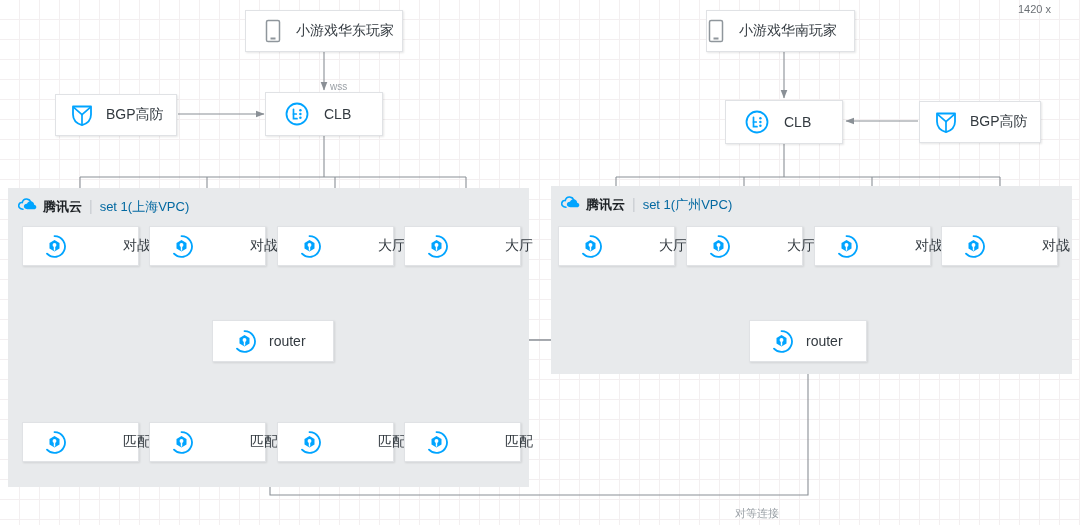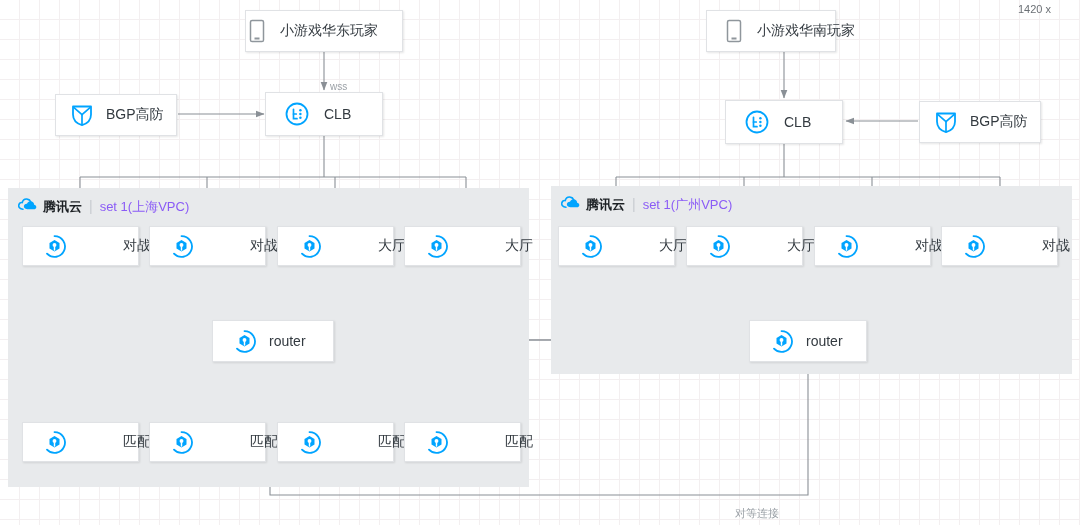--- a/index.html
+++ b/index.html
@@ -139,7 +139,7 @@
   <span class="set-label">set 1(广州VPC)</span>
 </div>
 
-<div class="node" style="left:245px;top:10px;width:158px;height:42px;padding-left:2px;gap:14px;">
+<div class="node" style="left:245px;top:10px;width:158px;height:42px;padding-left:18px;gap:14px;">
   <span class="ico">
     <svg width="18" height="24" viewBox="0 0 18 24">
       <rect x="2.5" y="1.5" width="13" height="21" rx="1.6" fill="none" stroke="#8f969c" stroke-width="1.5"></rect>

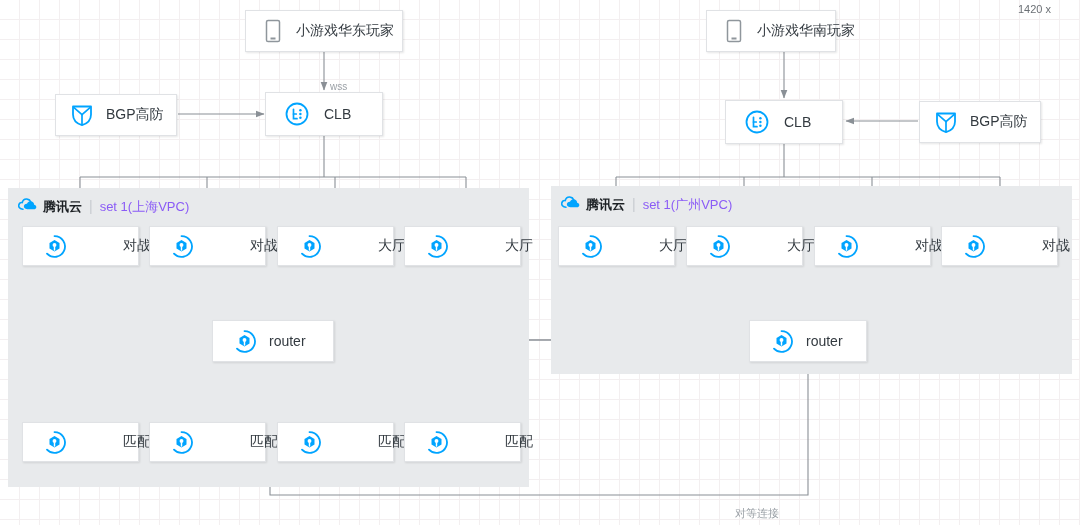--- a/index.html
+++ b/index.html
@@ -149,7 +149,7 @@
   <span class="lbl">小游戏华东玩家</span>
 </div>
 
-<div class="node" style="left:706px;top:10px;width:130px;height:42px;padding-left:18px;gap:14px;">
+<div class="node" style="left:706px;top:10px;width:149px;height:42px;gap:14px;">
   <span class="ico">
     <svg width="18" height="24" viewBox="0 0 18 24">
       <rect x="2.5" y="1.5" width="13" height="21" rx="1.6" fill="none" stroke="#8f969c" stroke-width="1.5"></rect>

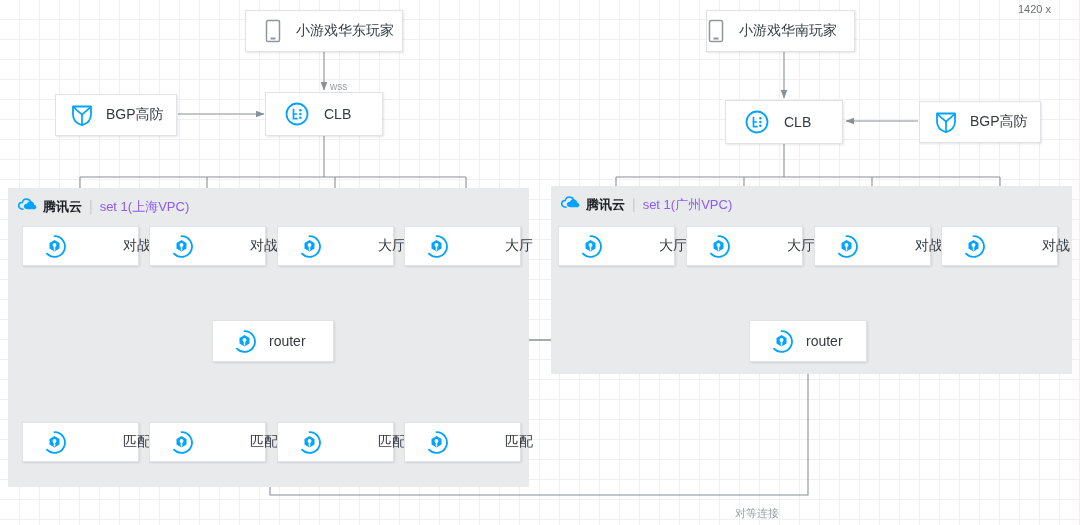--- a/index.html
+++ b/index.html
@@ -31,7 +31,7 @@
   }
   .set-header .tc-name{font-weight:bold;font-size:13px;color:#1b1f23;letter-spacing:0px;}
   .set-header .divider{color:#c7cbd0;font-size:14px;padding:0 1px;}
-  .set-header .set-label{font-size:13px;color:#8b5cf6;}
+  .set-header .set-label{font-size:13px;color:#0369a1;}
 
   .node{
     position:absolute;background:#ffffff;border:1px solid #e0e2e5;

